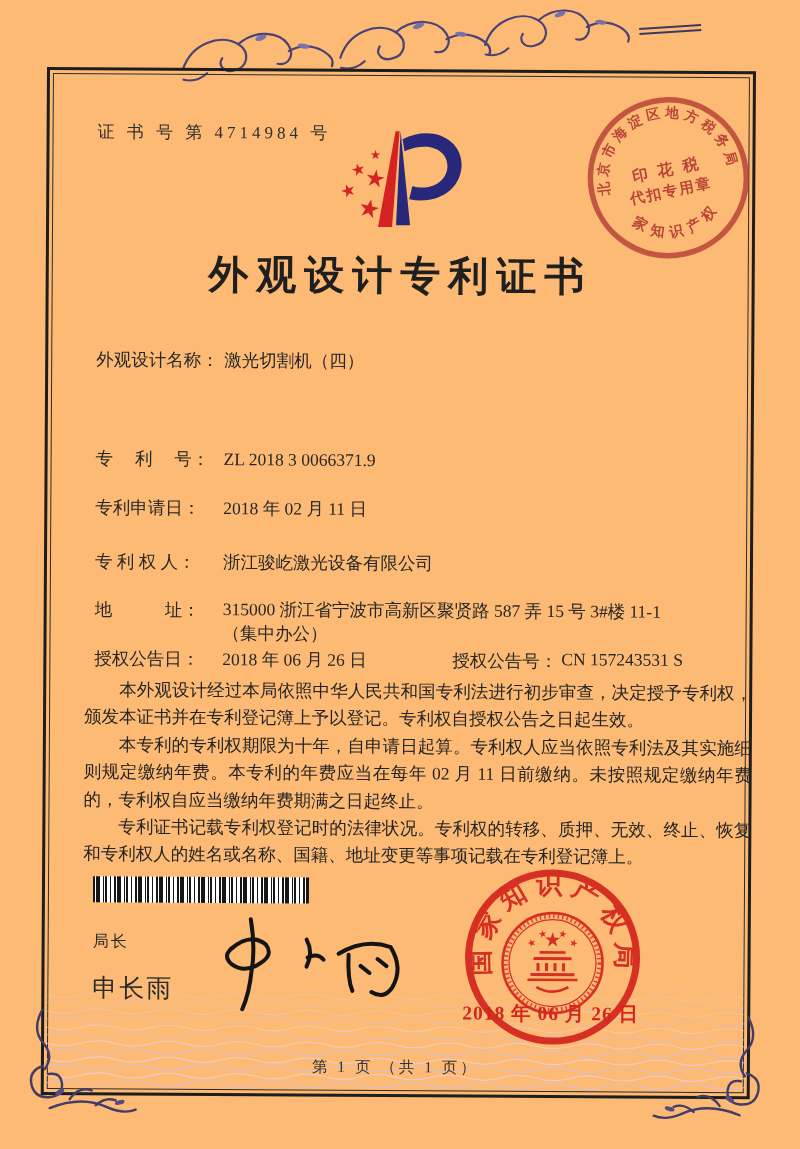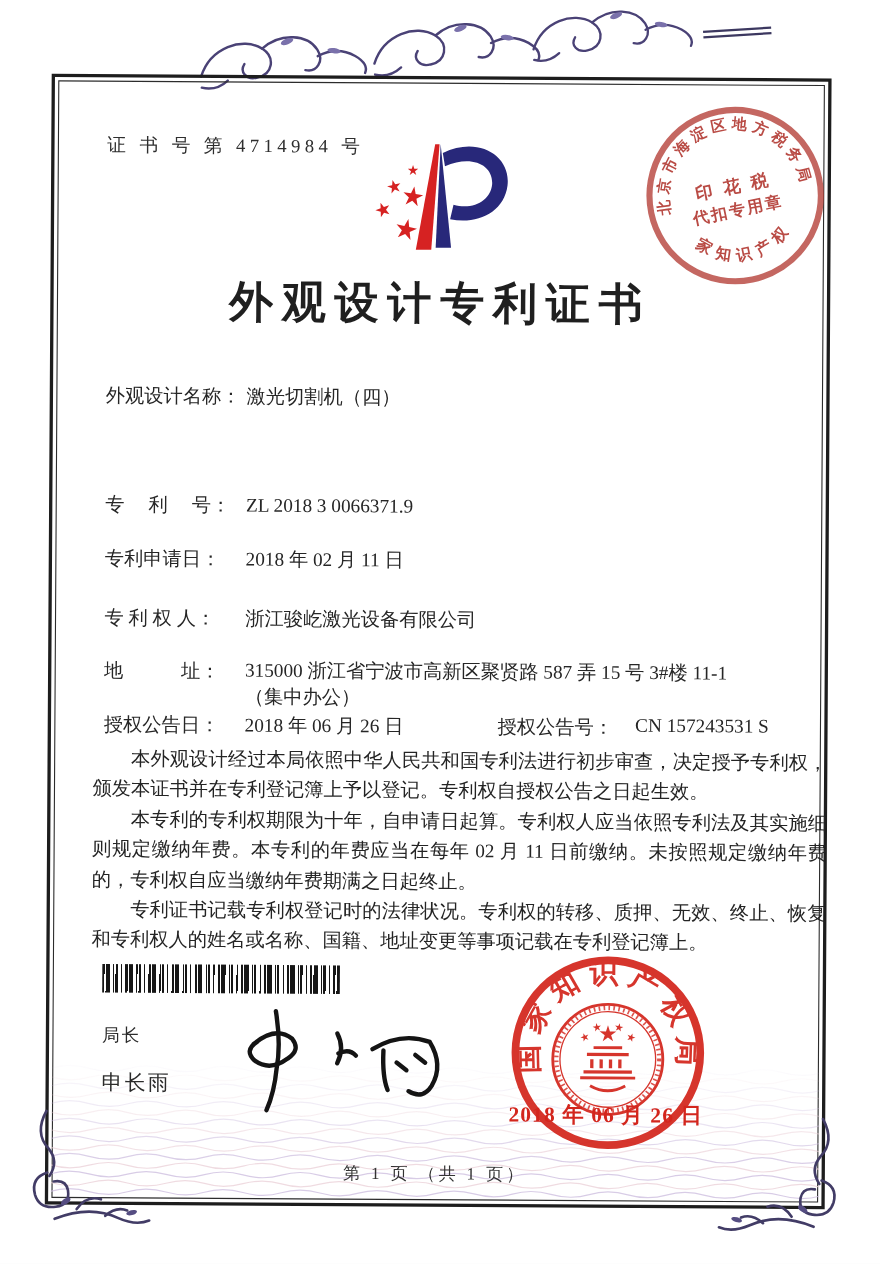--- a/index.html
+++ b/index.html
@@ -5,7 +5,7 @@
   html,body{margin:0;padding:0;}
   body{width:800px;height:1149px;overflow:hidden;background:#e9e9e7;
        font-family:"Liberation Serif","DejaVu Serif",serif;color:#2b2b2b;}
-  .scan{position:relative;width:800px;height:1149px;background:#ffffff;overflow:hidden;}
+  .scan{position:relative;width:800px;height:1149px;background:#fdba74;overflow:hidden;}
 
   
   .garland{position:absolute;left:178px;top:22px;width:527px;height:70px;

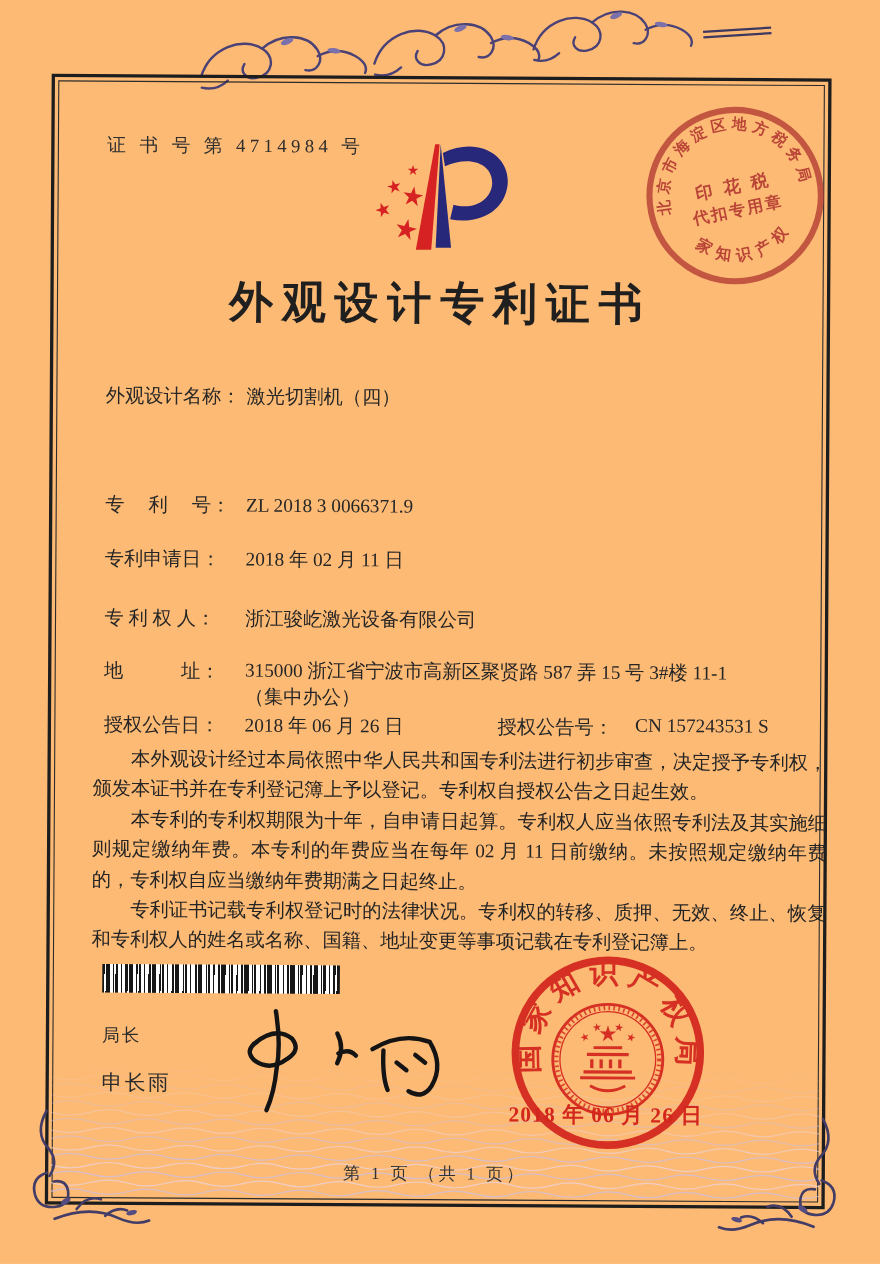--- a/index.html
+++ b/index.html
@@ -31,7 +31,7 @@
   .r6{top:527px}.r6 .val{width:470px;line-height:23.5px;}
   .r7{top:576px}
   .grantno{left:406px;top:576px;display:flex;font-size:17.5px;color:#262626;}
-  .grantno .lab{margin-right:20px;}
+  .grantno .lab{margin-right:4px;}
 
   .paras{left:38px;top:606px;width:668px;font-size:17.5px;line-height:27.4px;
          text-align:justify;color:#242424;}

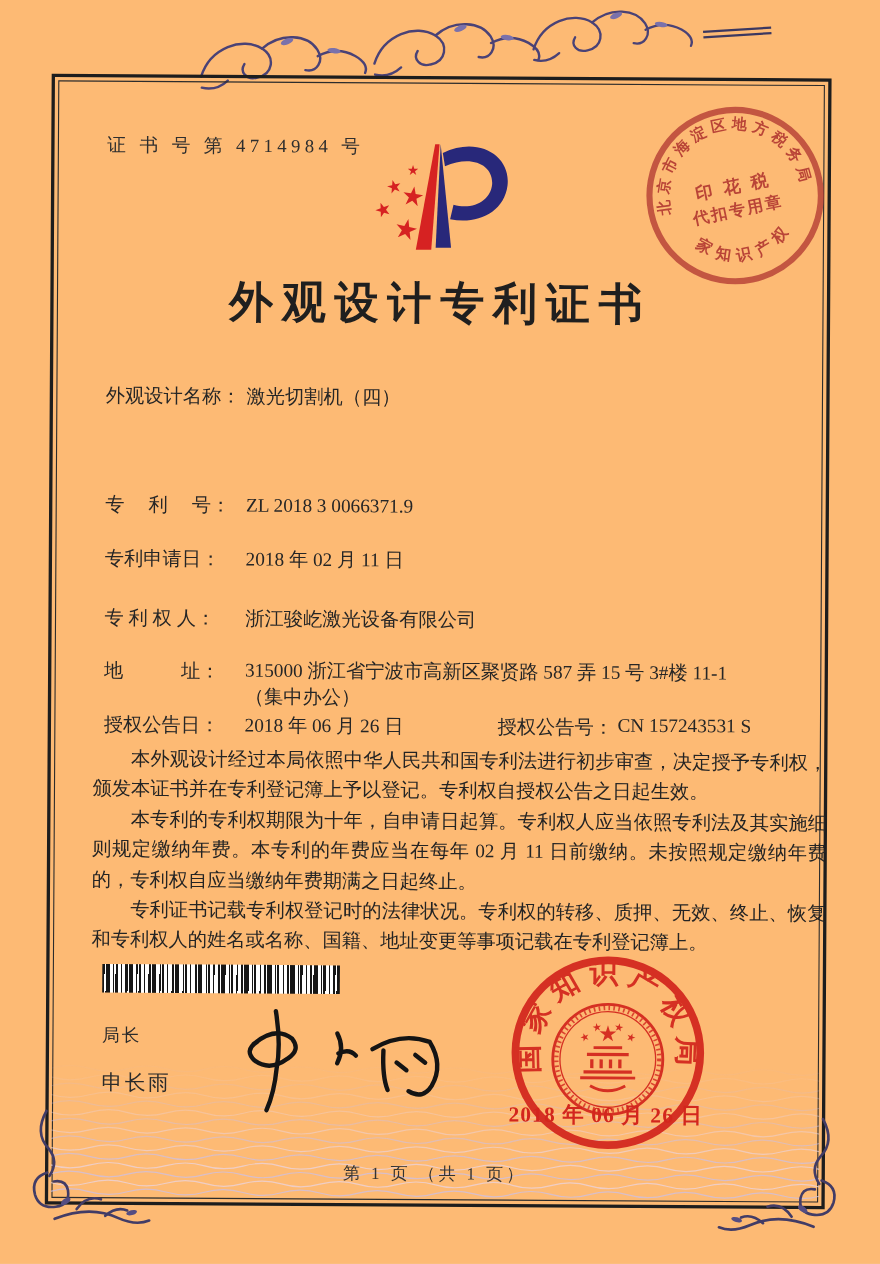--- a/index.html
+++ b/index.html
@@ -42,7 +42,7 @@
       #fff 7px 10px,#161616 10px 11px,#fff 11px 12px,#161616 12px 14px,#fff 14px 17px,
       #161616 17px 18px,#fff 18px 21px);}
   .offtitle{left:48px;top:861px;font-size:16px;letter-spacing:2px;}
-  .offname{left:48px;top:901px;font-size:19px;letter-spacing:2px;}
+  .offname{left:48px;top:901px;font-size:25px;letter-spacing:2px;}
   .sig{left:158px;top:838px;width:232px;height:112px;}
 
   .seal{left:415px;top:791px;width:186px;height:186px;opacity:.93;}

